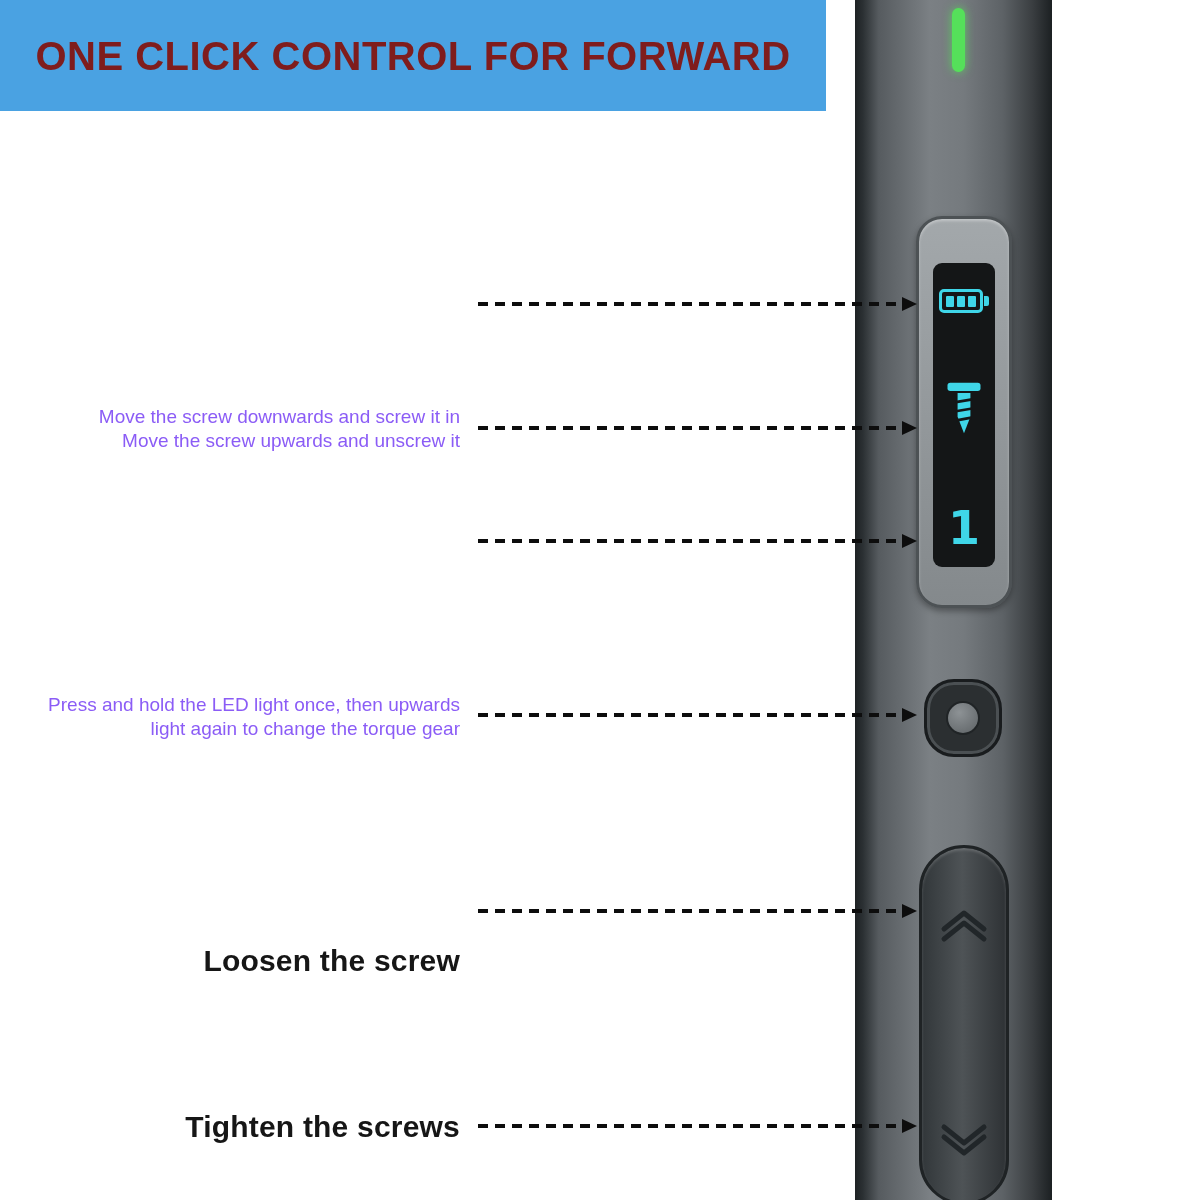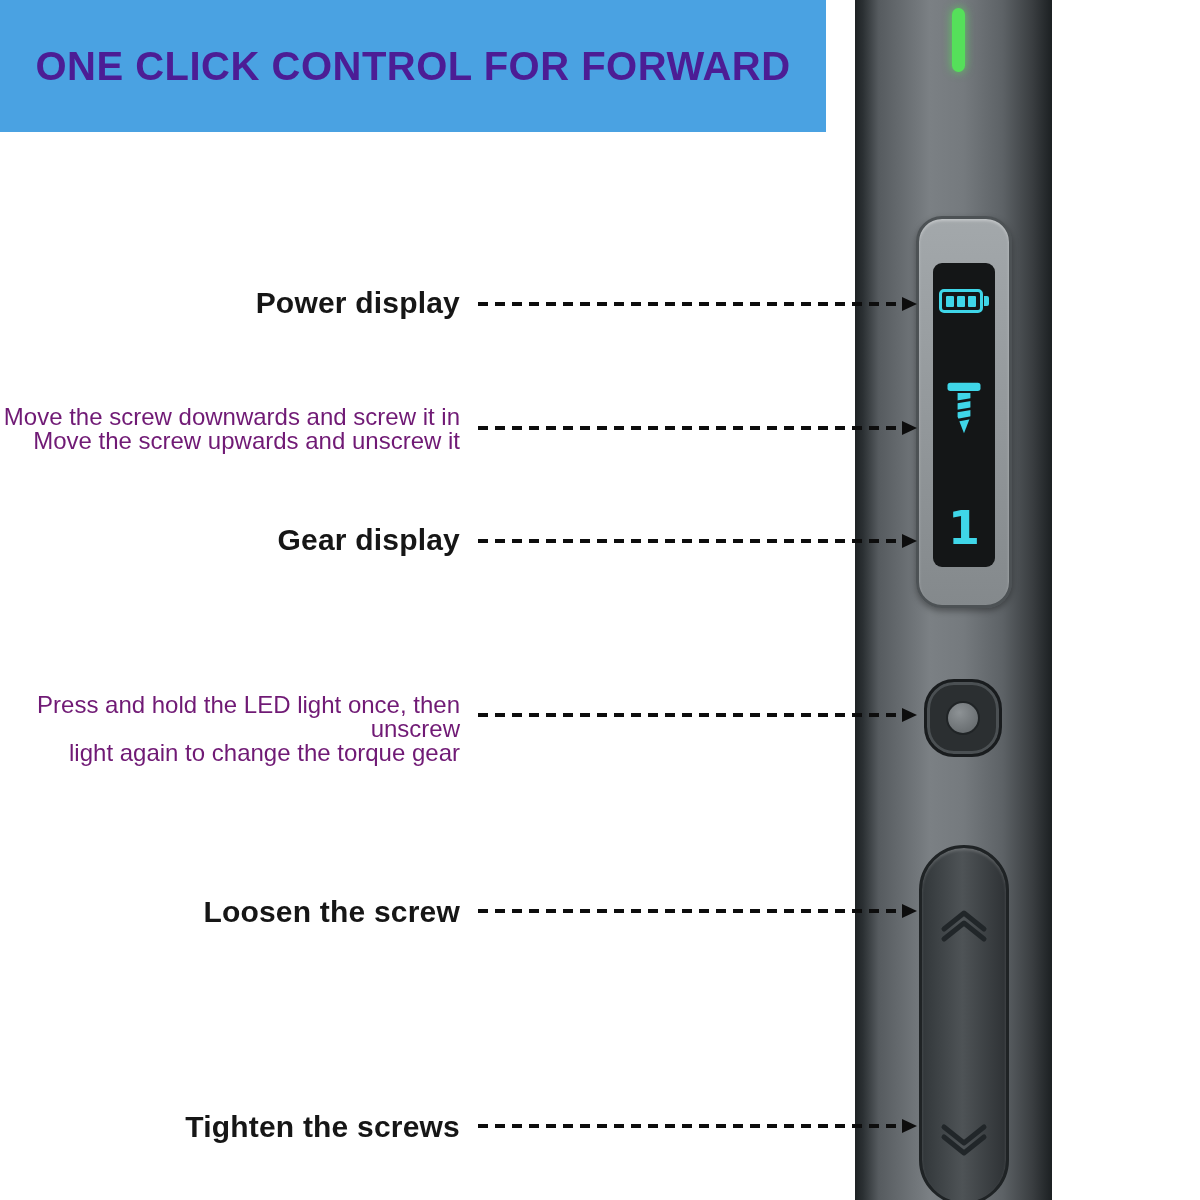--- a/index.html
+++ b/index.html
@@ -8,8 +8,8 @@
 
   
   .banner {
-    position:absolute; left:0; top:0; width:826px; height:132px;
-    background:#4aa2e2; color:#4c1d95;
+    position:absolute; left:0; top:0; width:826px; height:111px;
+    background:#4aa2e2; color:#7f1d1d;
     display:flex; flex-direction:column; justify-content:center; align-items:center;
     font-weight:bold; font-size:40px; letter-spacing:0.5px; line-height:58px;
     text-align:center;

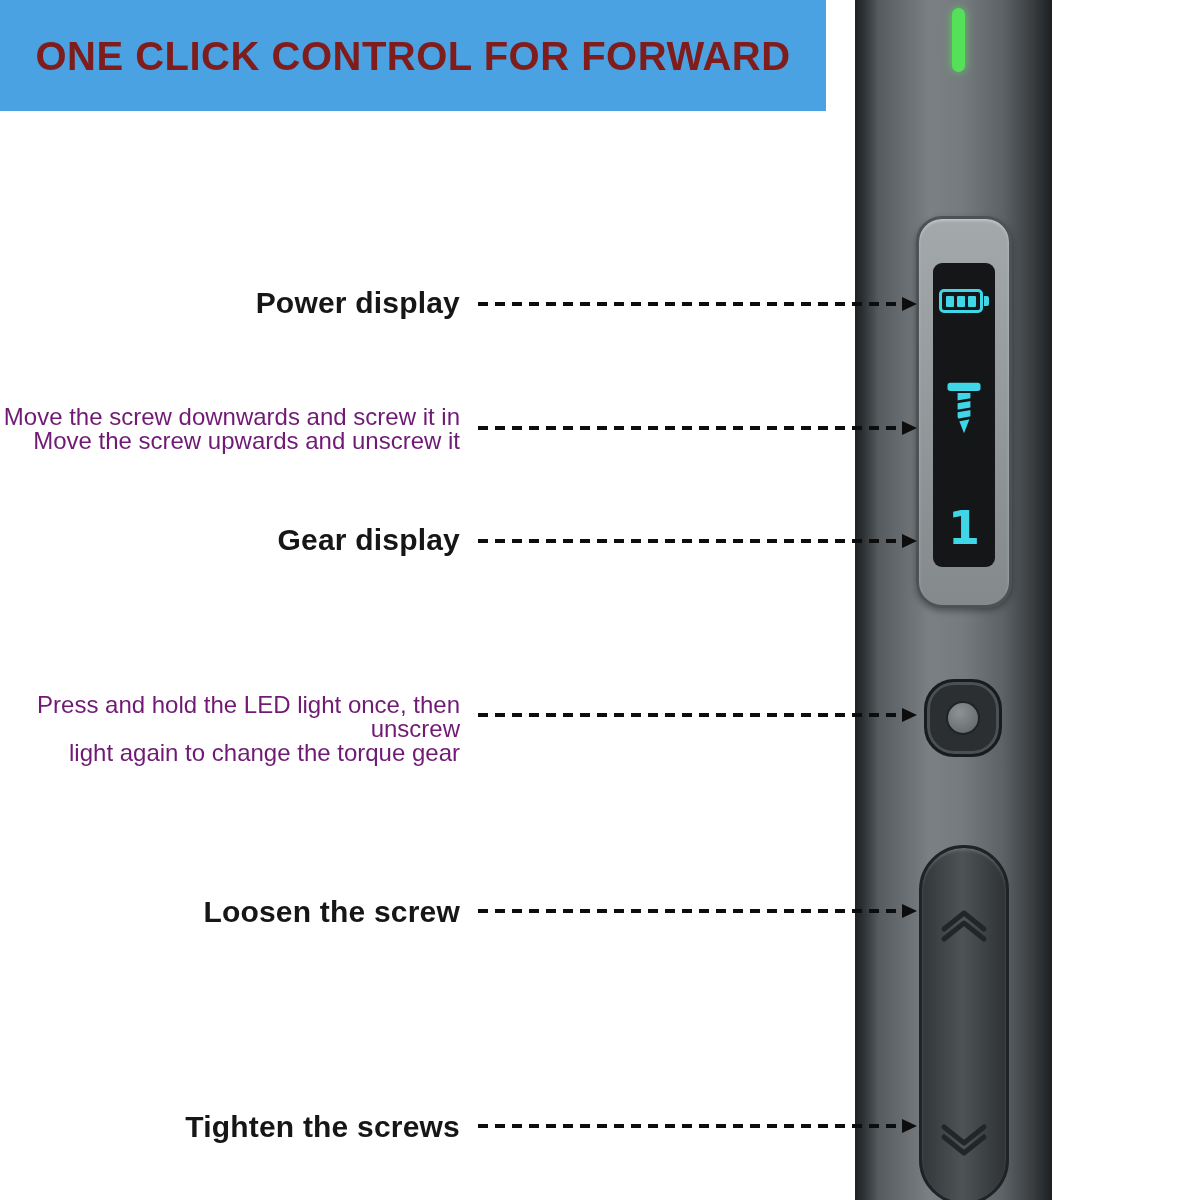--- a/index.html
+++ b/index.html
@@ -145,9 +145,6 @@
     </div>
   </div>
 
-  <div class="callout large" style="top:286px;">
-    <span>Power display</span>
-  </div>
   <div class="dash-line" style="top:302px;"></div>
 
   <div class="callout small" style="top:405px;">

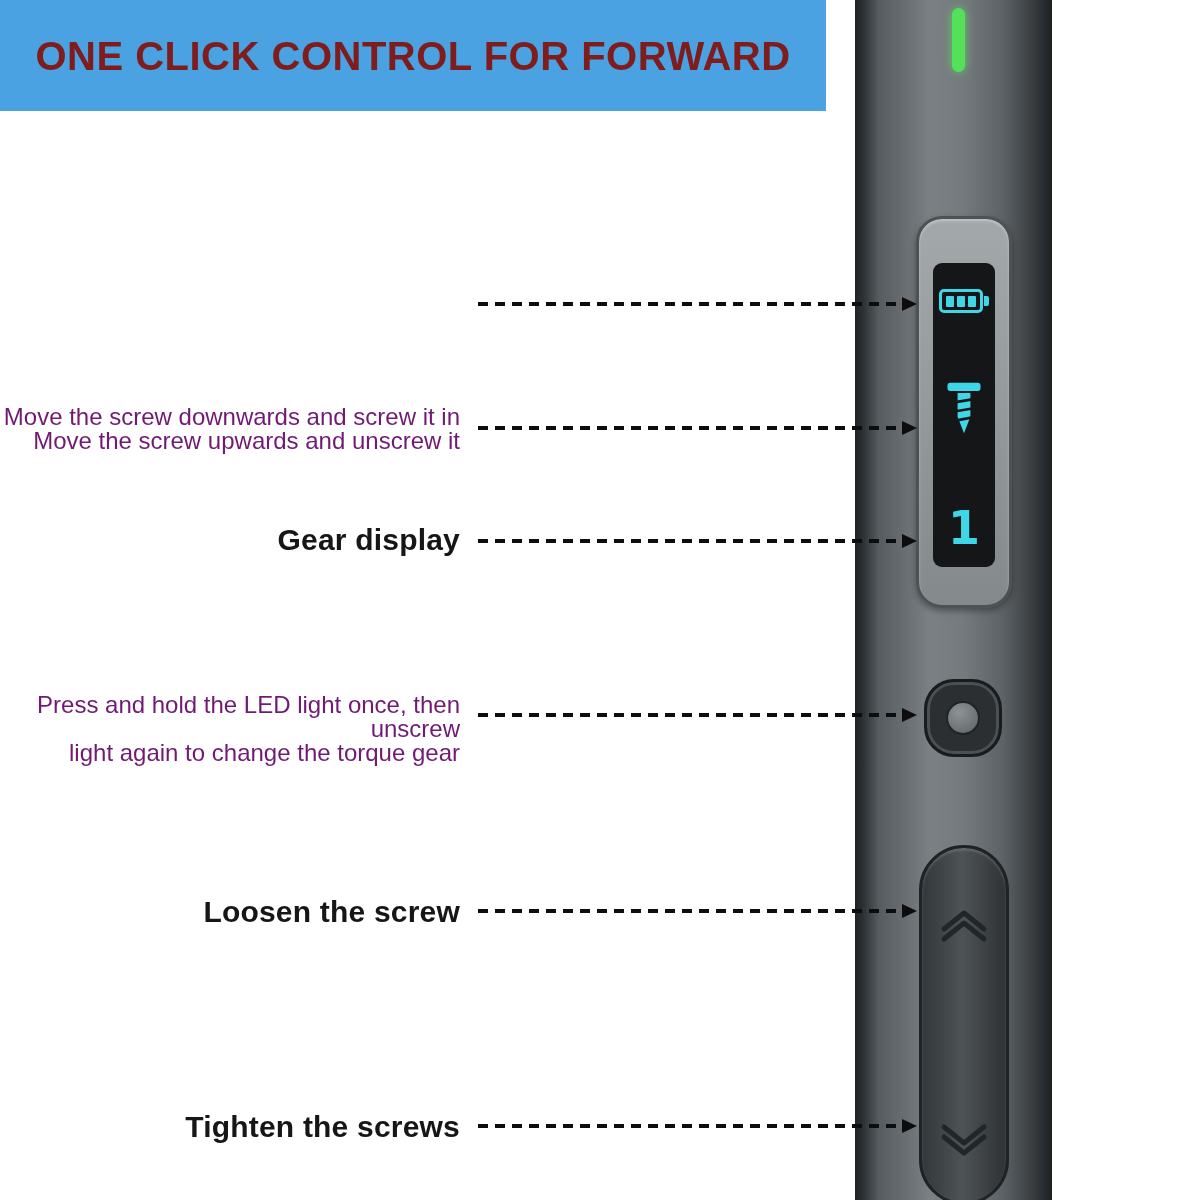--- a/index.html
+++ b/index.html
@@ -80,7 +80,7 @@
   
   .callout { position:absolute; right:740px; text-align:right; color:#161616; }
   .callout.large { font-size:30px; font-weight:600; letter-spacing:0.2px; }
-  .callout.small { font-size:24px; font-weight:500; line-height:24px; color:#701a75;text-align:right; }
+  .callout.small { font-size:19px; font-weight:500; line-height:24px; color:#8b5cf6;text-align:right; }
 
   .dash-line {
     position:absolute; left:478px; width:424px; height:4px;

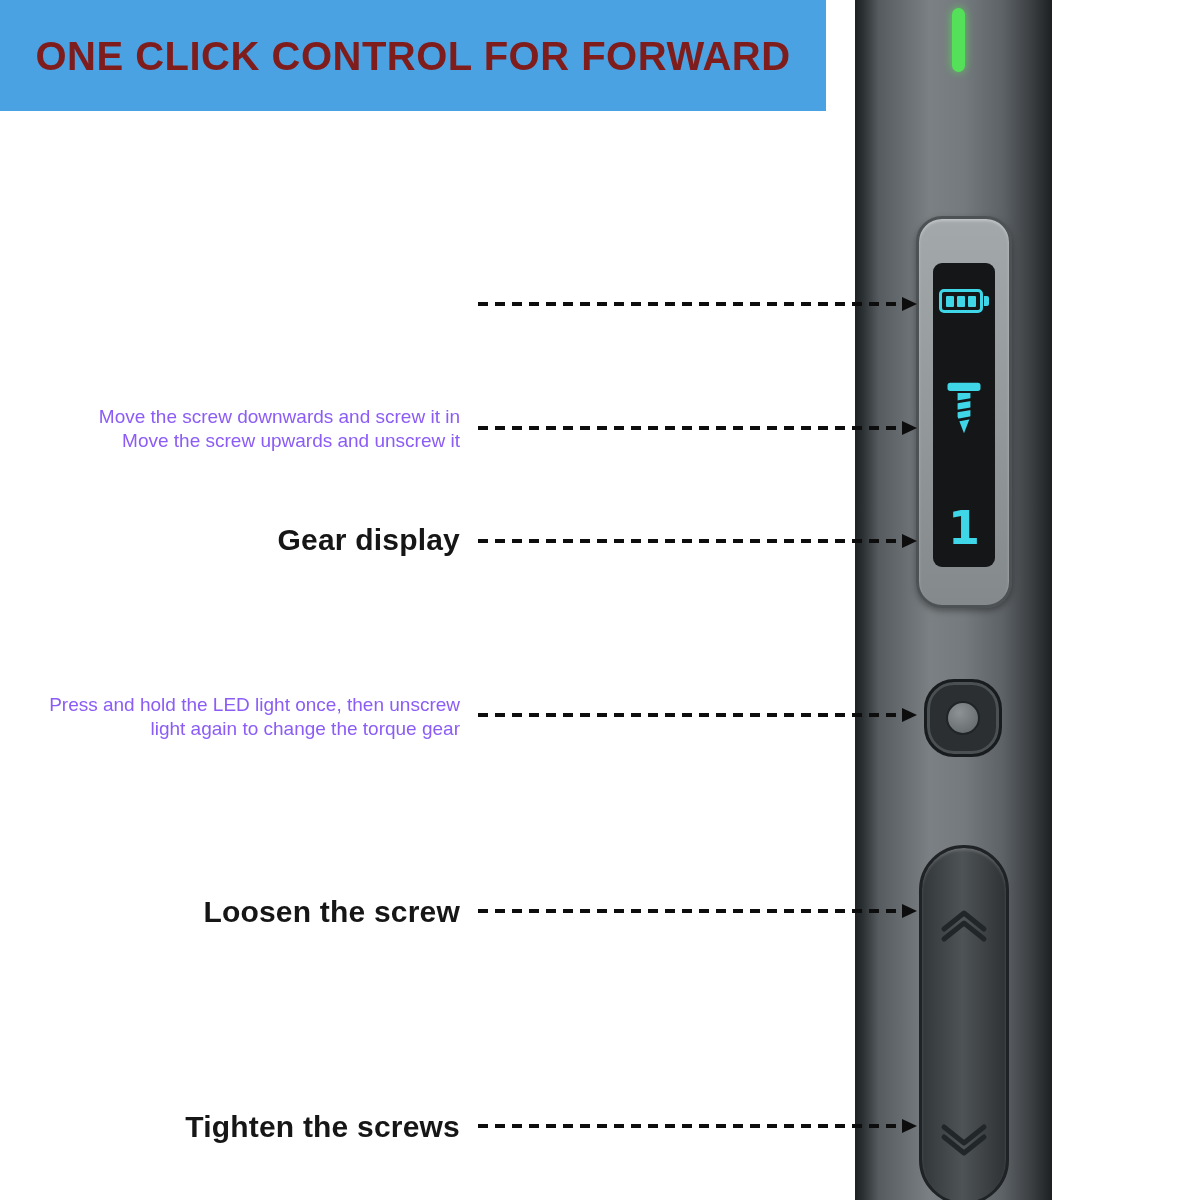--- a/index.html
+++ b/index.html
@@ -153,9 +153,6 @@
   </div>
   <div class="dash-line" style="top:426px;"></div>
 
-  <div class="callout large" style="top:523px;">
-    <span>Gear display</span>
-  </div>
   <div class="dash-line" style="top:539px;"></div>
 
   <div class="callout small" style="top:693px;">

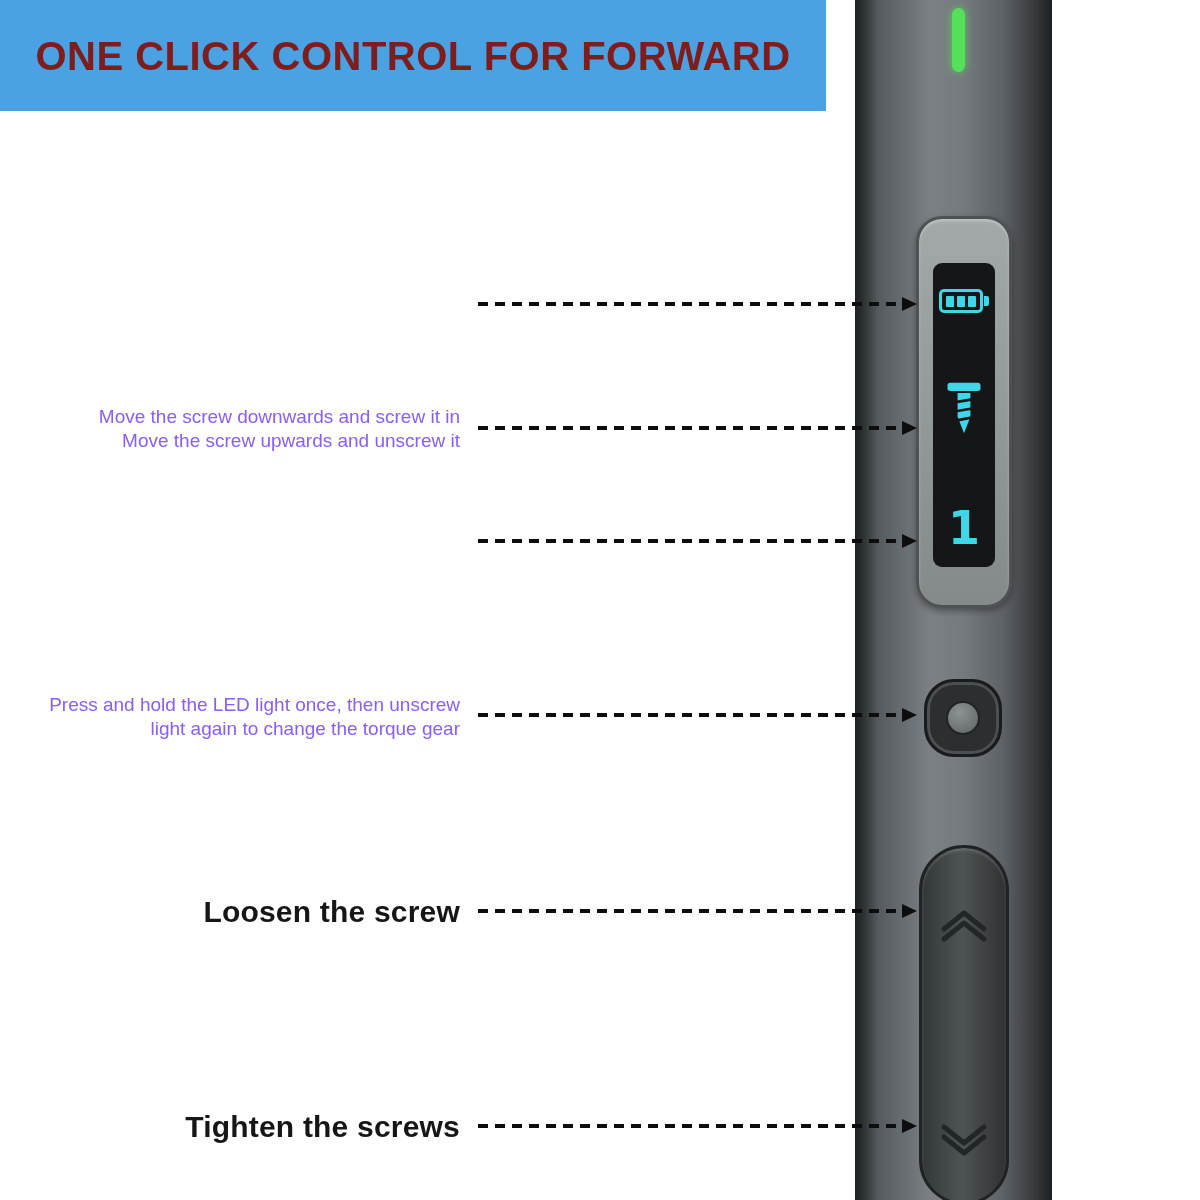--- a/index.html
+++ b/index.html
@@ -156,7 +156,7 @@
   <div class="dash-line" style="top:539px;"></div>
 
   <div class="callout small" style="top:693px;">
-    <div>Press and hold the LED light once, then unscrew</div>
+    <div>Press and hold the LED light once, then upwards</div>
     <div>light again to change the torque gear</div>
   </div>
   <div class="dash-line" style="top:713px;"></div>

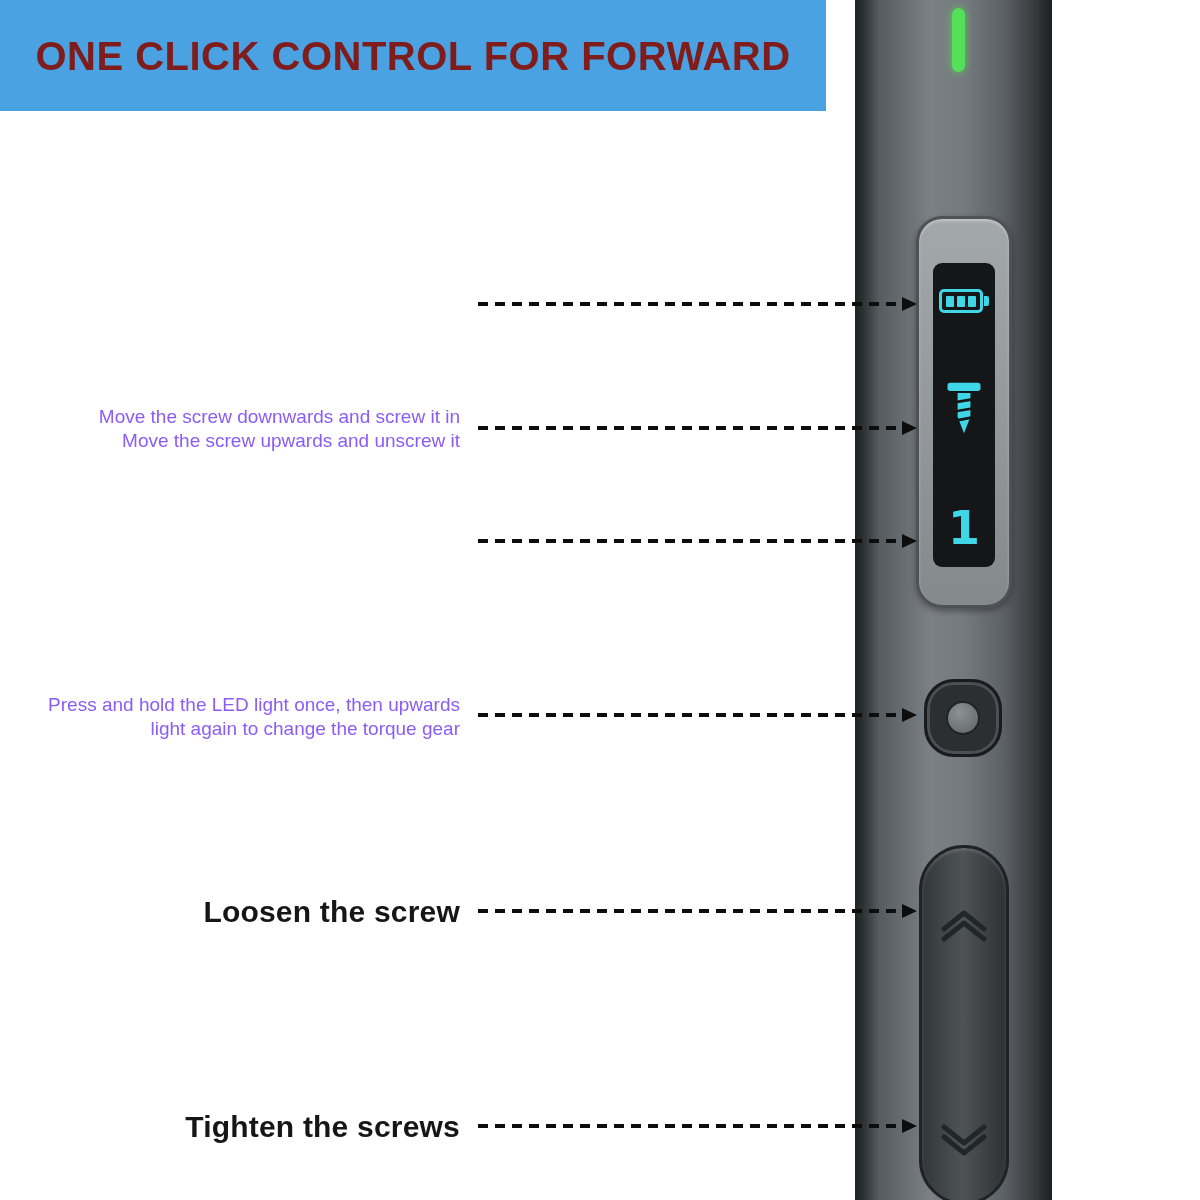--- a/index.html
+++ b/index.html
@@ -161,7 +161,7 @@
   </div>
   <div class="dash-line" style="top:713px;"></div>
 
-  <div class="callout large" style="top:895px;text-align:right;">
+  <div class="callout large" style="top:944px;text-align:right;">
     <span>Loosen the screw</span>
   </div>
   <div class="dash-line" style="top:909px;"></div>

